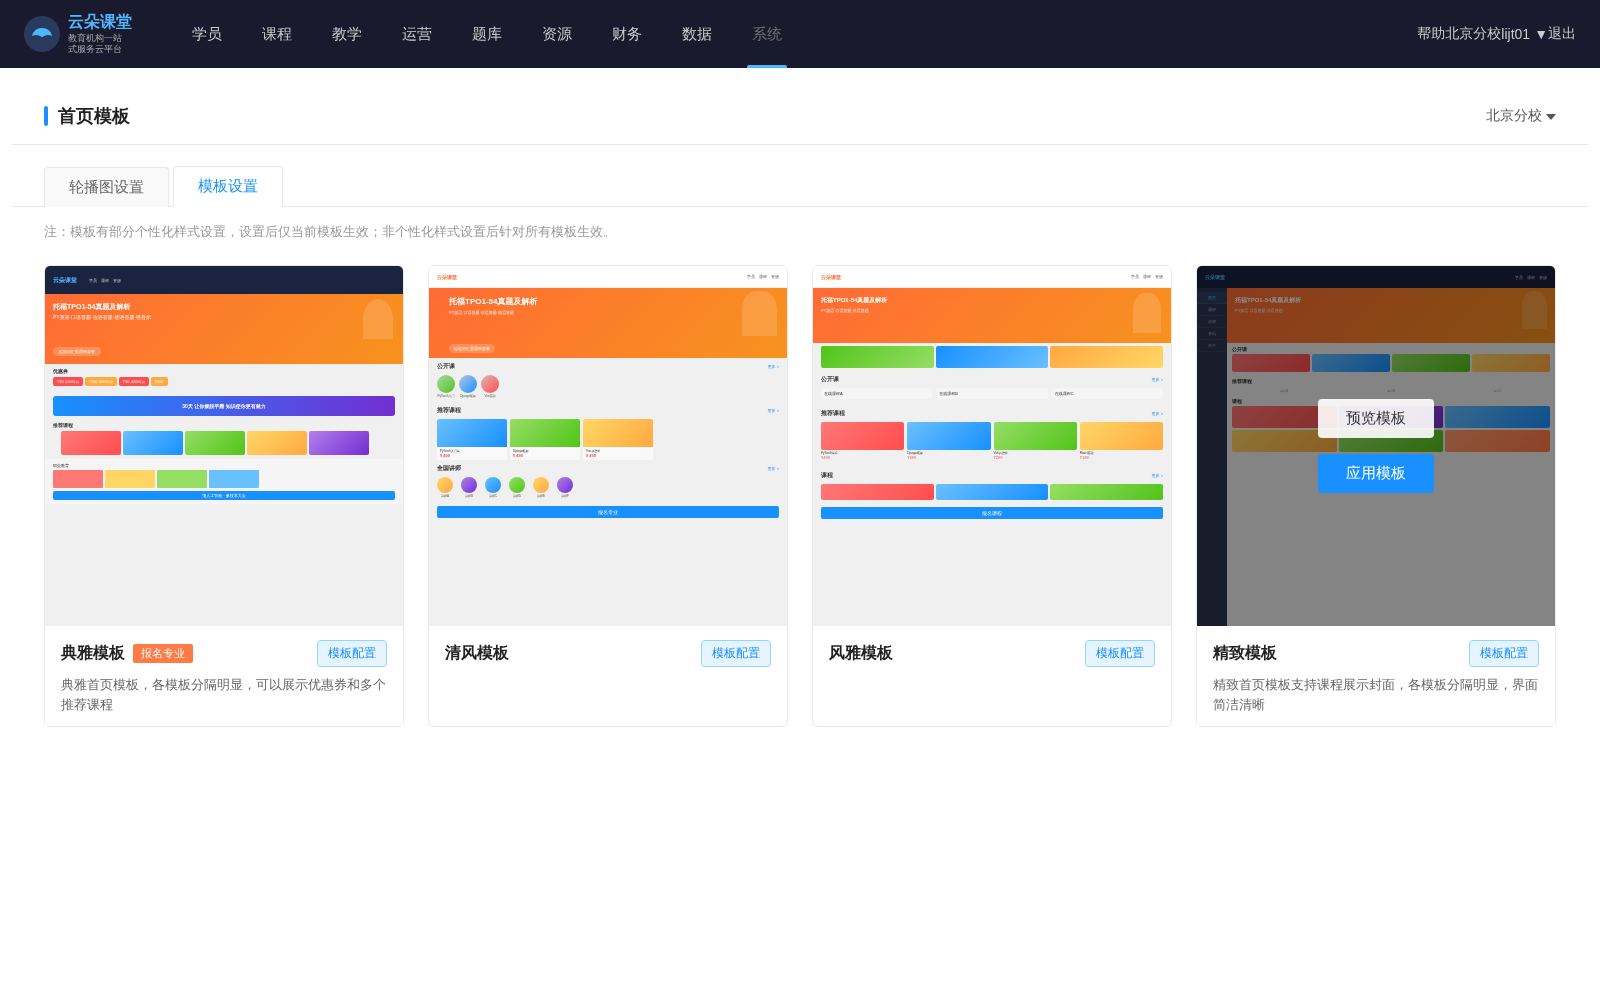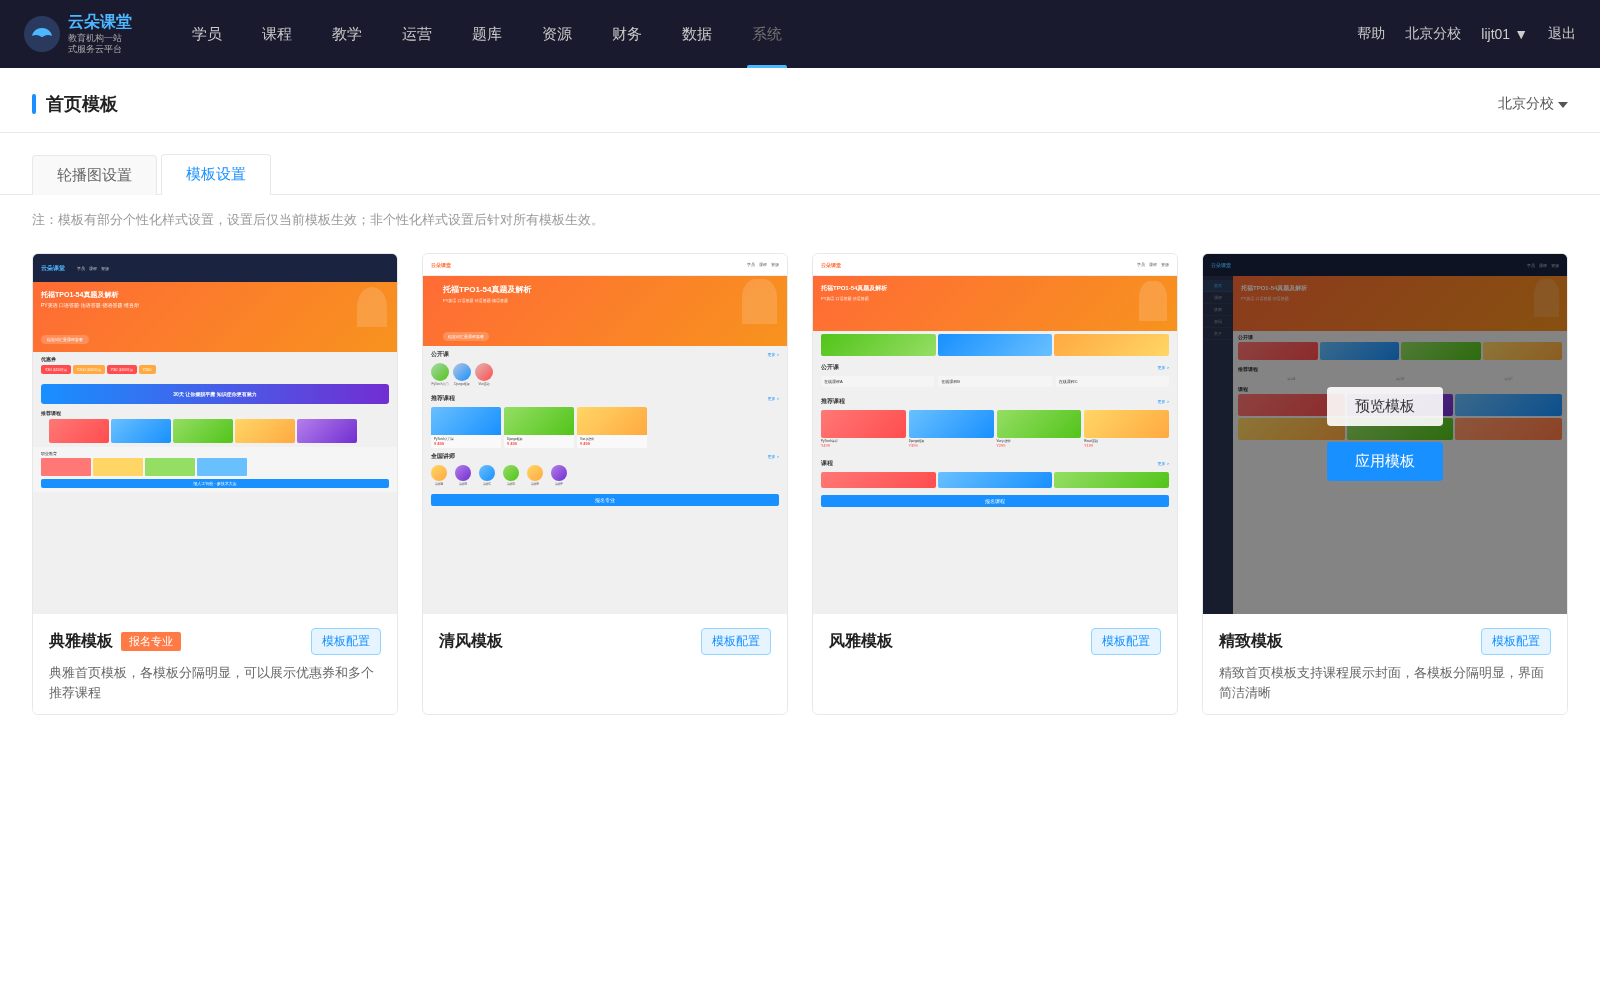--- a/index.html
+++ b/index.html
@@ -63,7 +63,6 @@
     .header-right {
       display: flex;
       align-items: center;
-      gap: 20px;
       color: #ccc;
       font-size: 14px;
       text-align: right;

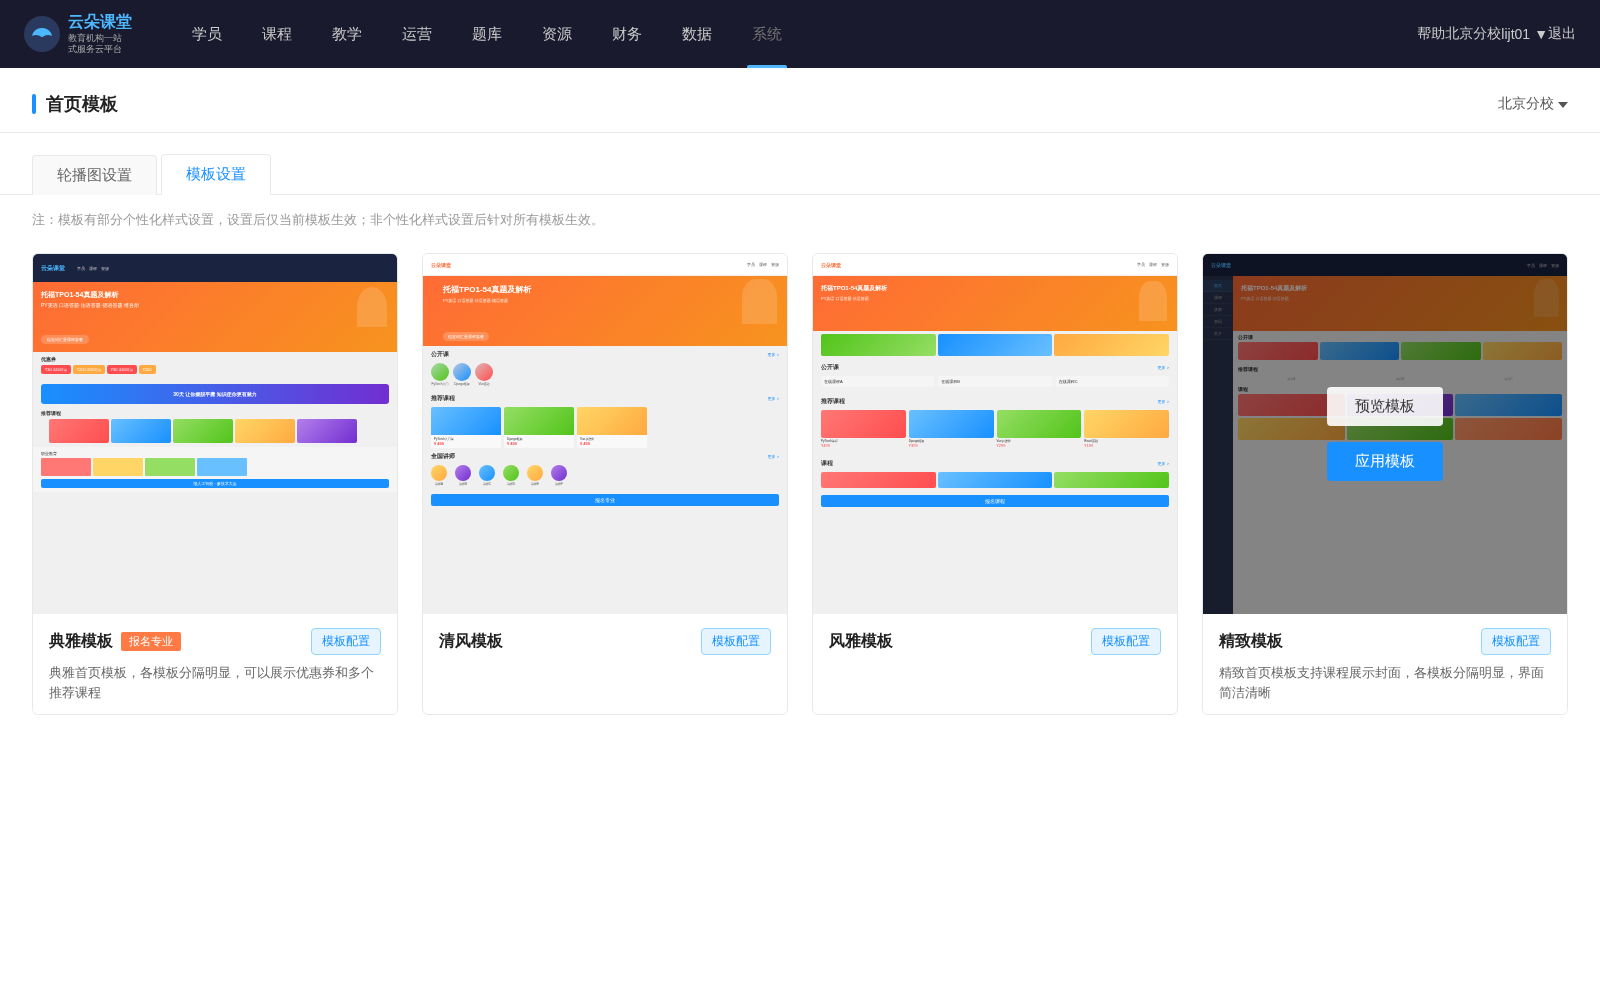--- a/index.html
+++ b/index.html
@@ -74,7 +74,7 @@
     .page-content {
       background: white;
       min-height: calc(100vh - 68px);
-      padding: 0;
+      padding: 12px;
     }
     .page-header {
       padding: 24px 32px 0;

